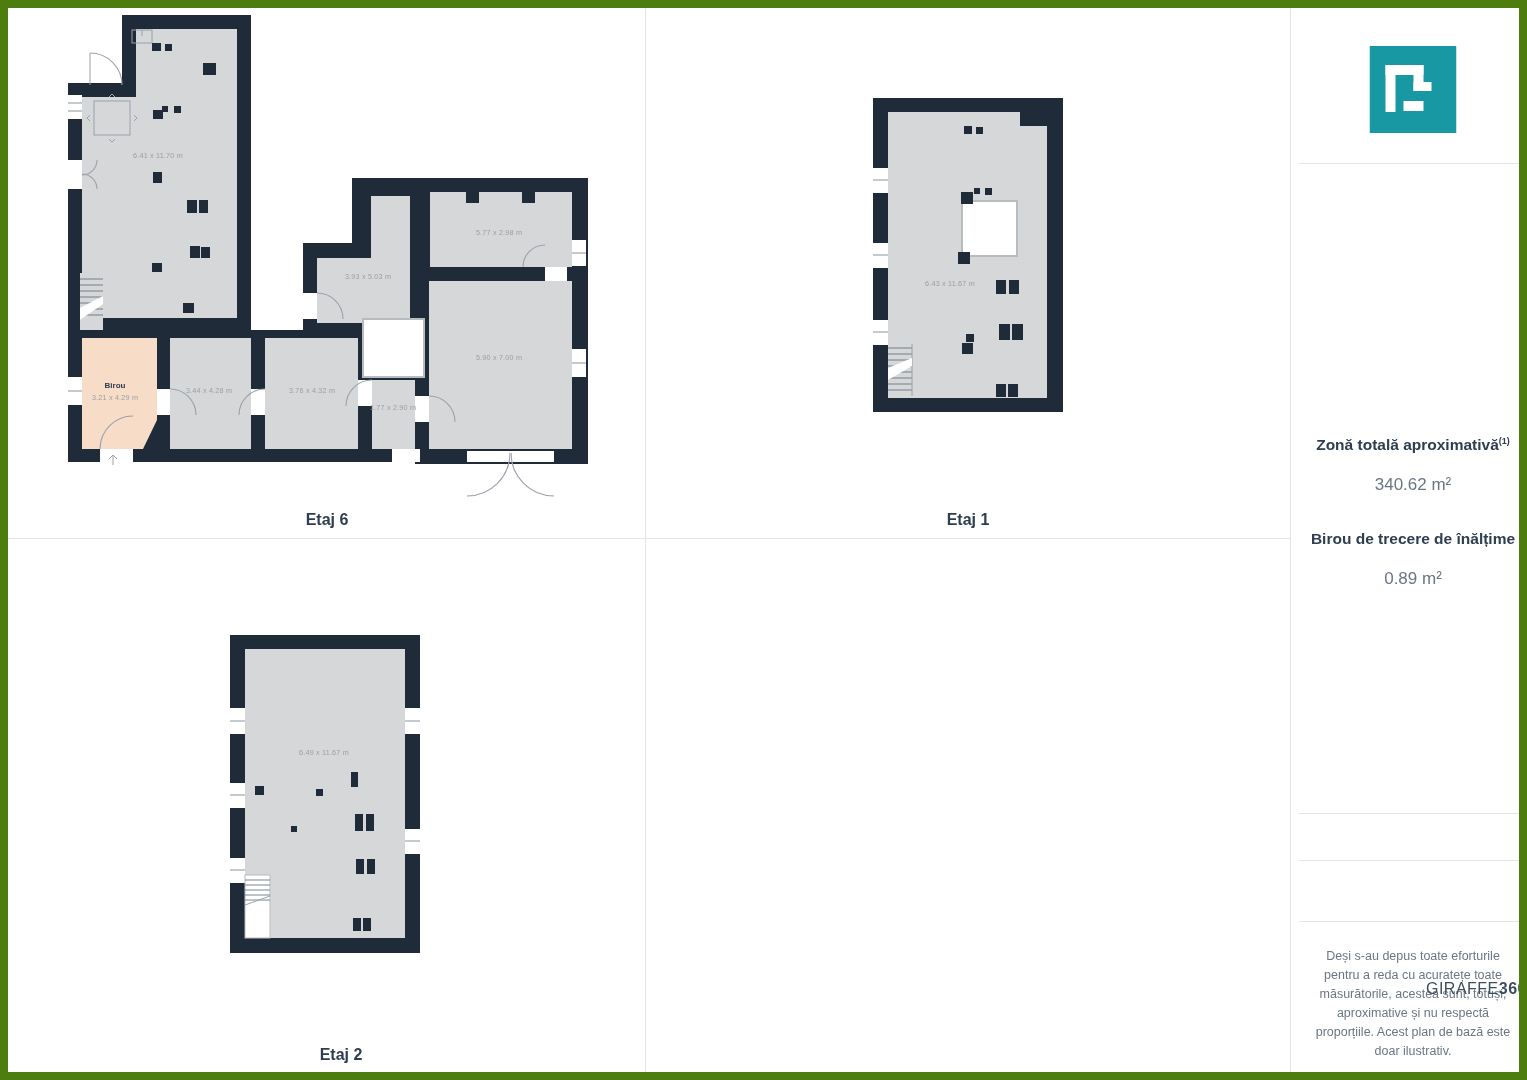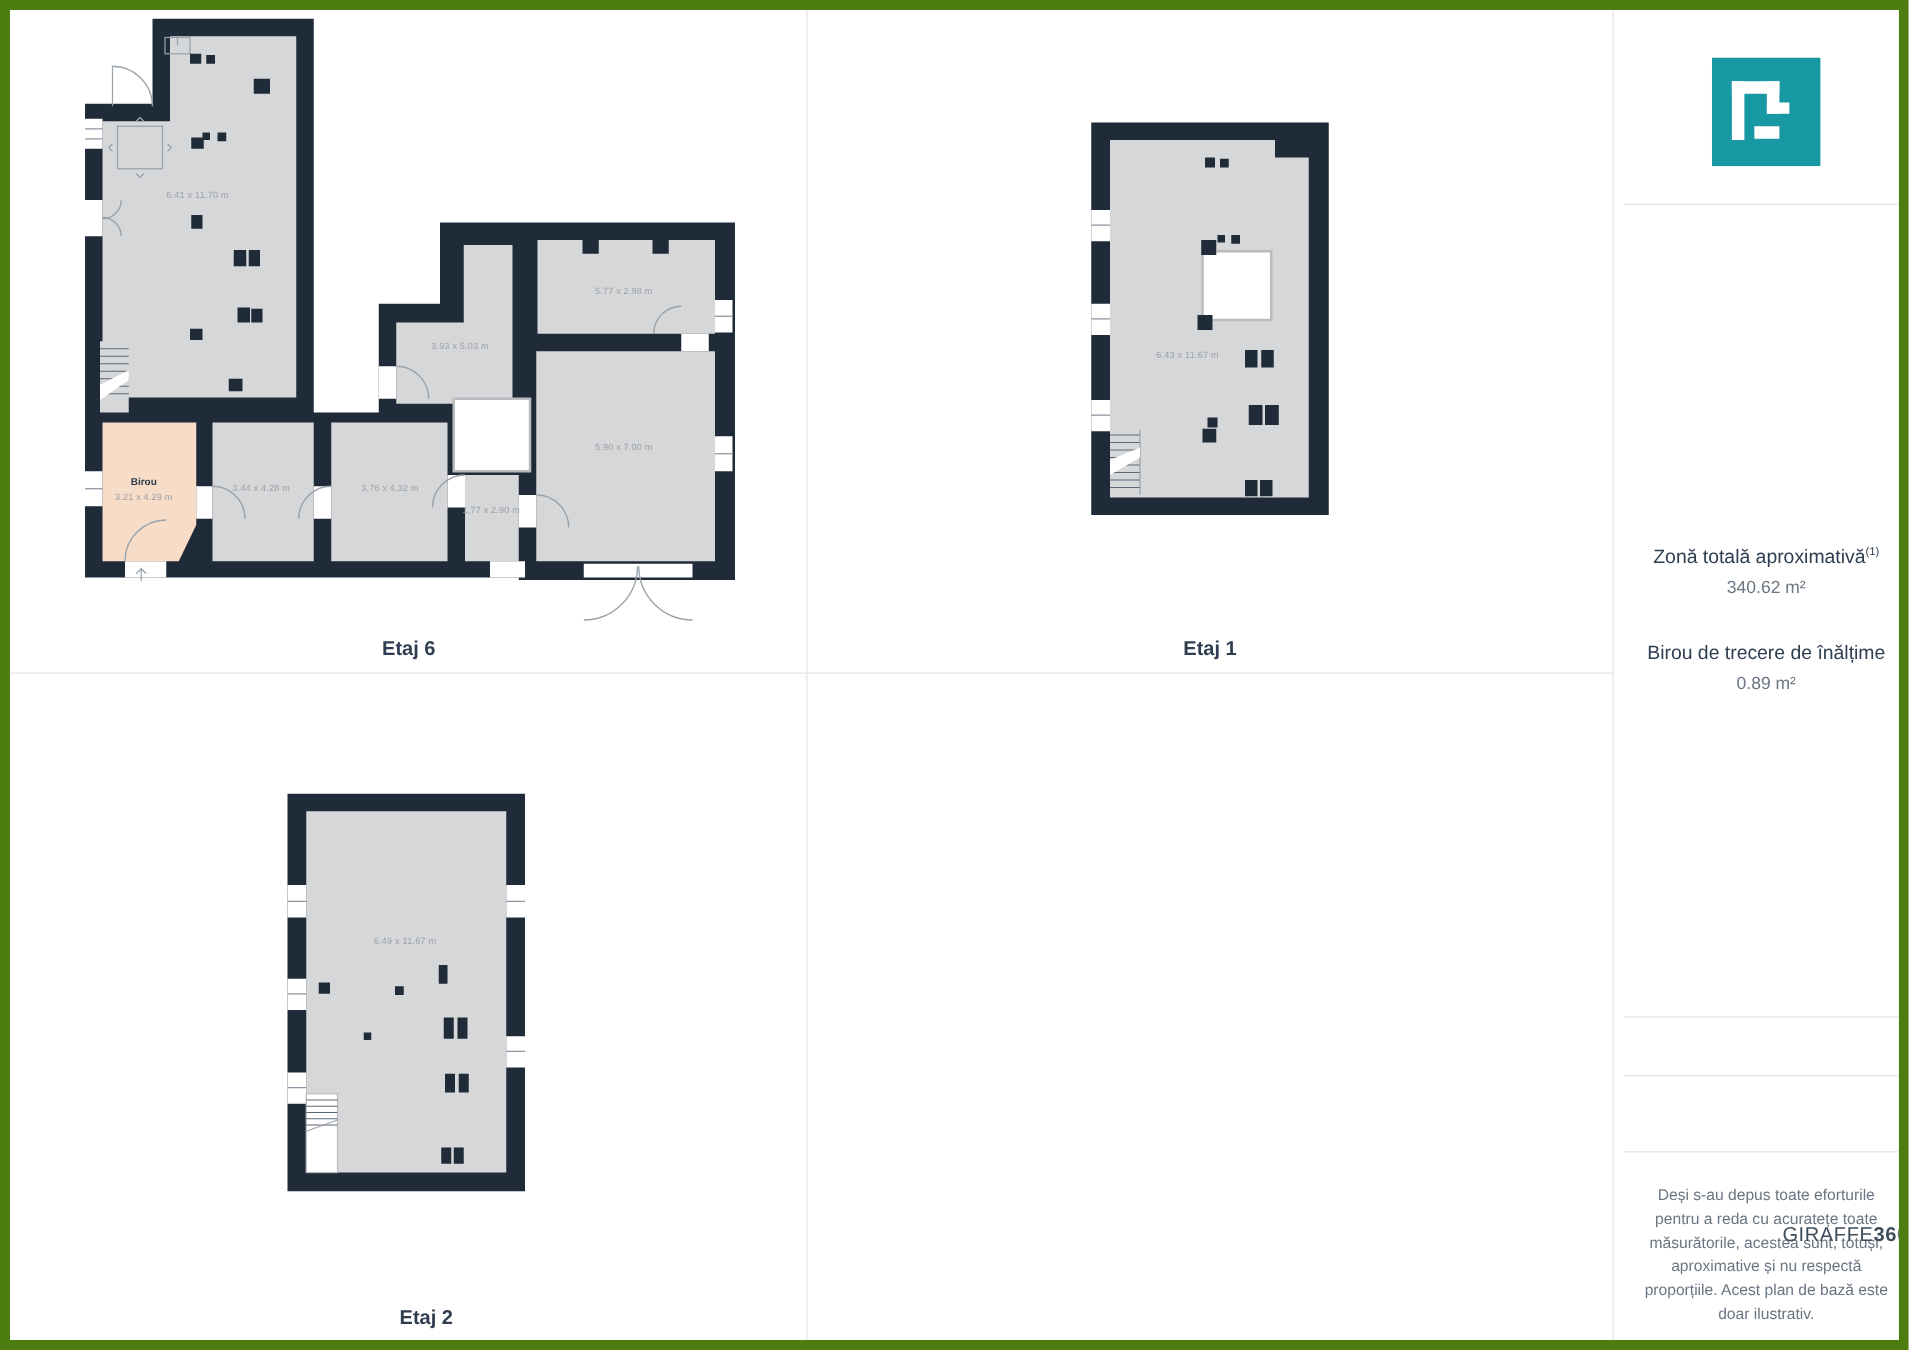--- a/index.html
+++ b/index.html
@@ -32,7 +32,7 @@
   .sb-div{position:absolute;left:0;width:228px;height:1px;background:var(--line)}
   .logo{position:absolute;left:50%;top:38px;transform:translateX(-50%);width:87px;height:87px}
   .area-block{position:absolute;top:423px;left:0;width:228px;text-align:center}
-  .sb-title{font-size:15.5px;font-weight:400;color:var(--text_dark);line-height:21px}
+  .sb-title{font-size:15.5px;font-weight:700;color:var(--text_dark);line-height:21px}
   .sb-title sup{font-size:9px}
   .sb-value{font-size:14px;color:var(--text_gray);line-height:20px;margin-top:3px}
   .spacer{height:33px}

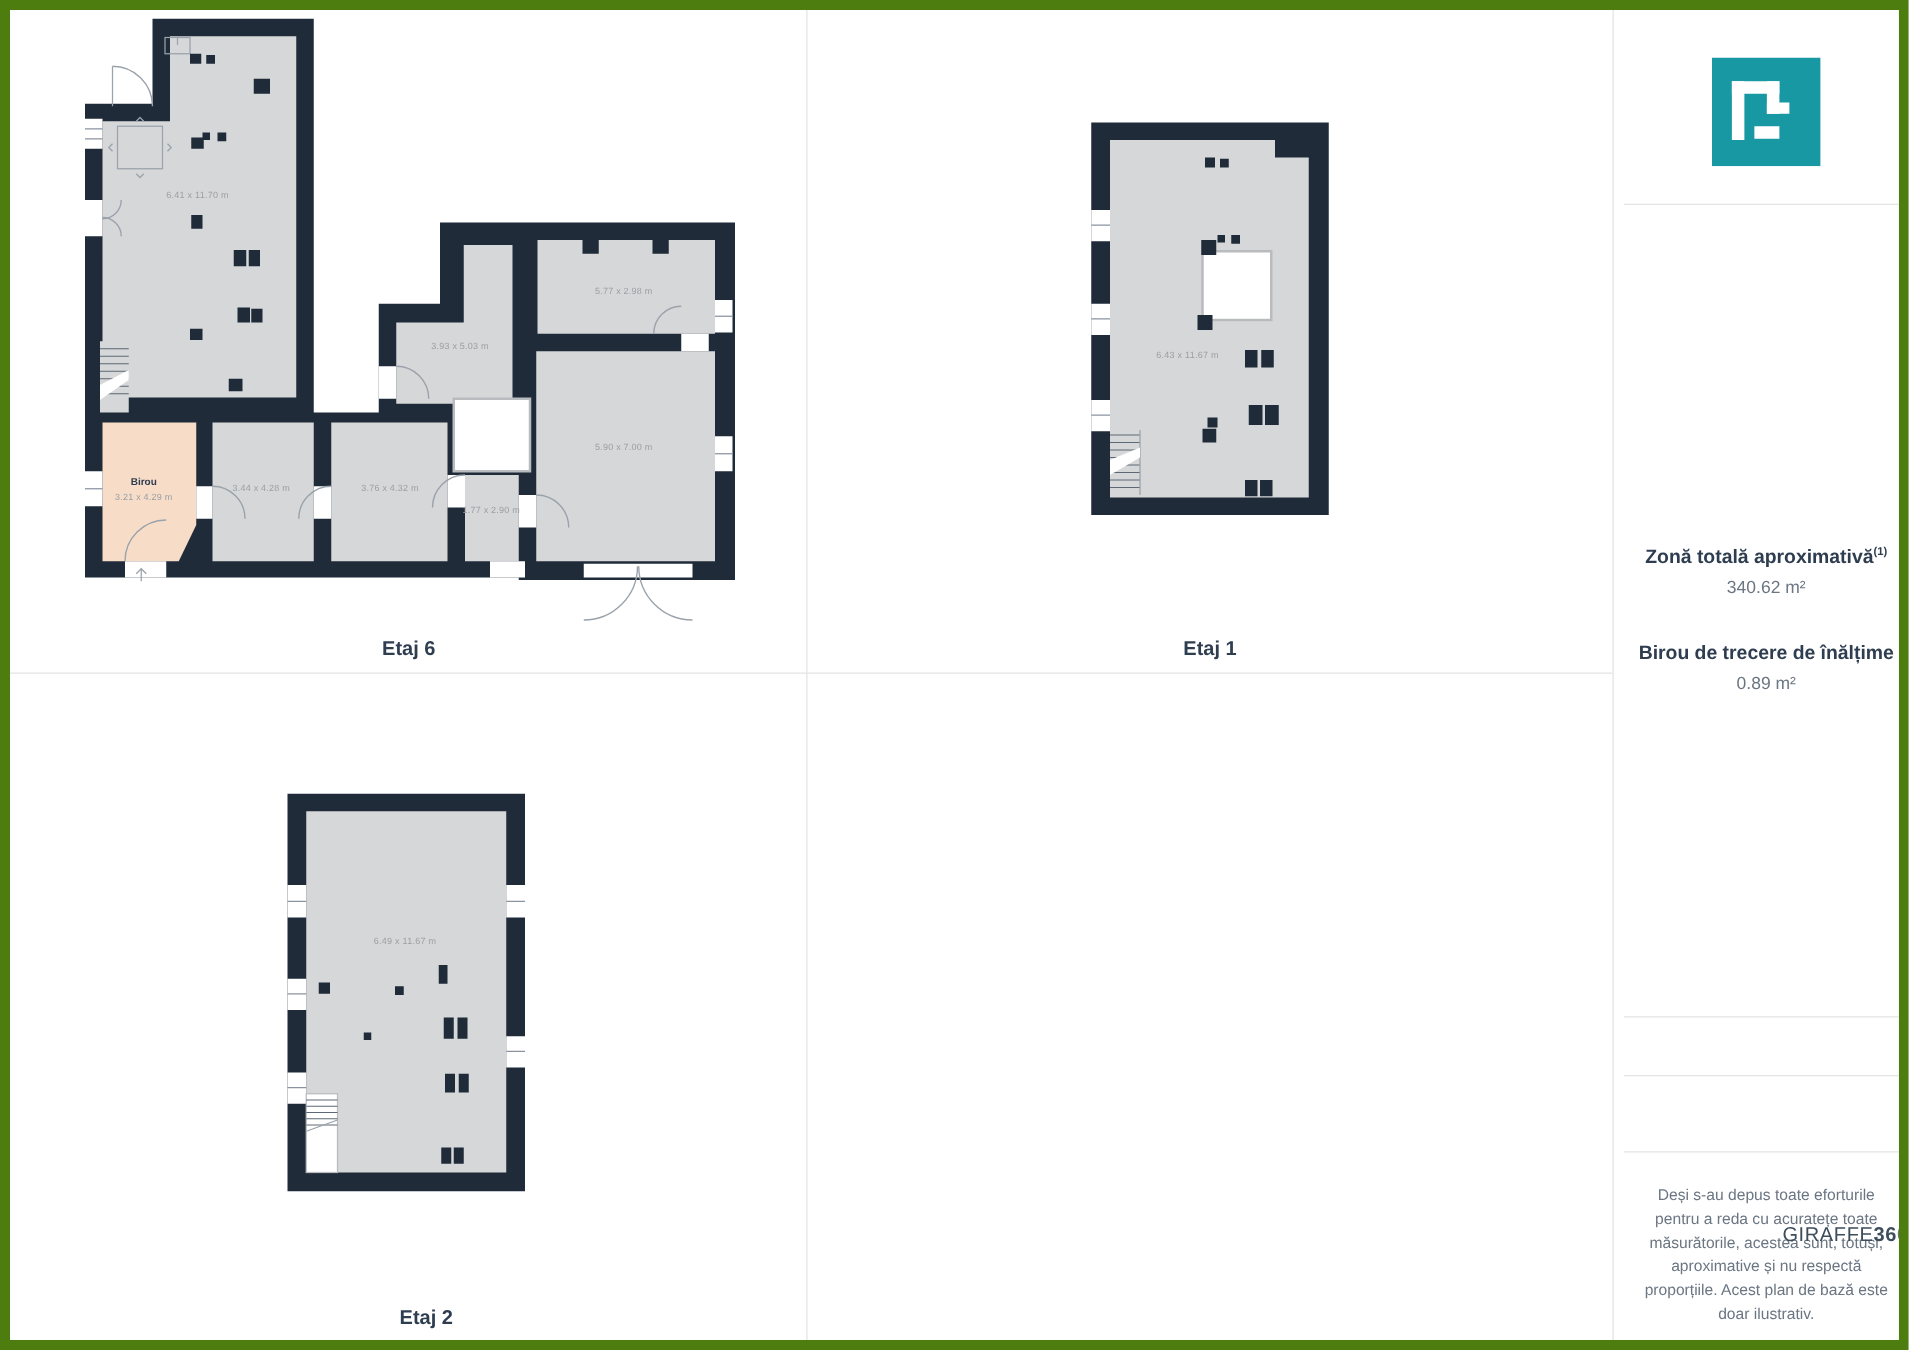--- a/index.html
+++ b/index.html
@@ -34,7 +34,7 @@
   .area-block{position:absolute;top:423px;left:0;width:228px;text-align:center}
   .sb-title{font-size:15.5px;font-weight:700;color:var(--text_dark);line-height:21px}
   .sb-title sup{font-size:9px}
-  .sb-value{font-size:14px;color:var(--text_gray);line-height:20px;margin-top:3px}
+  .sb-value{font-size:17px;color:var(--text_gray);line-height:20px;margin-top:20px}
   .spacer{height:33px}
   .footnote{position:absolute;top:806px;left:0;width:228px;height:46px;display:flex;align-items:center;justify-content:center;font-size:12px;color:var(--text_gray)}
   .legend{position:absolute;top:853px;left:0;width:228px;height:60px;display:flex;align-items:center;justify-content:center;gap:9px;padding:0 18px}

